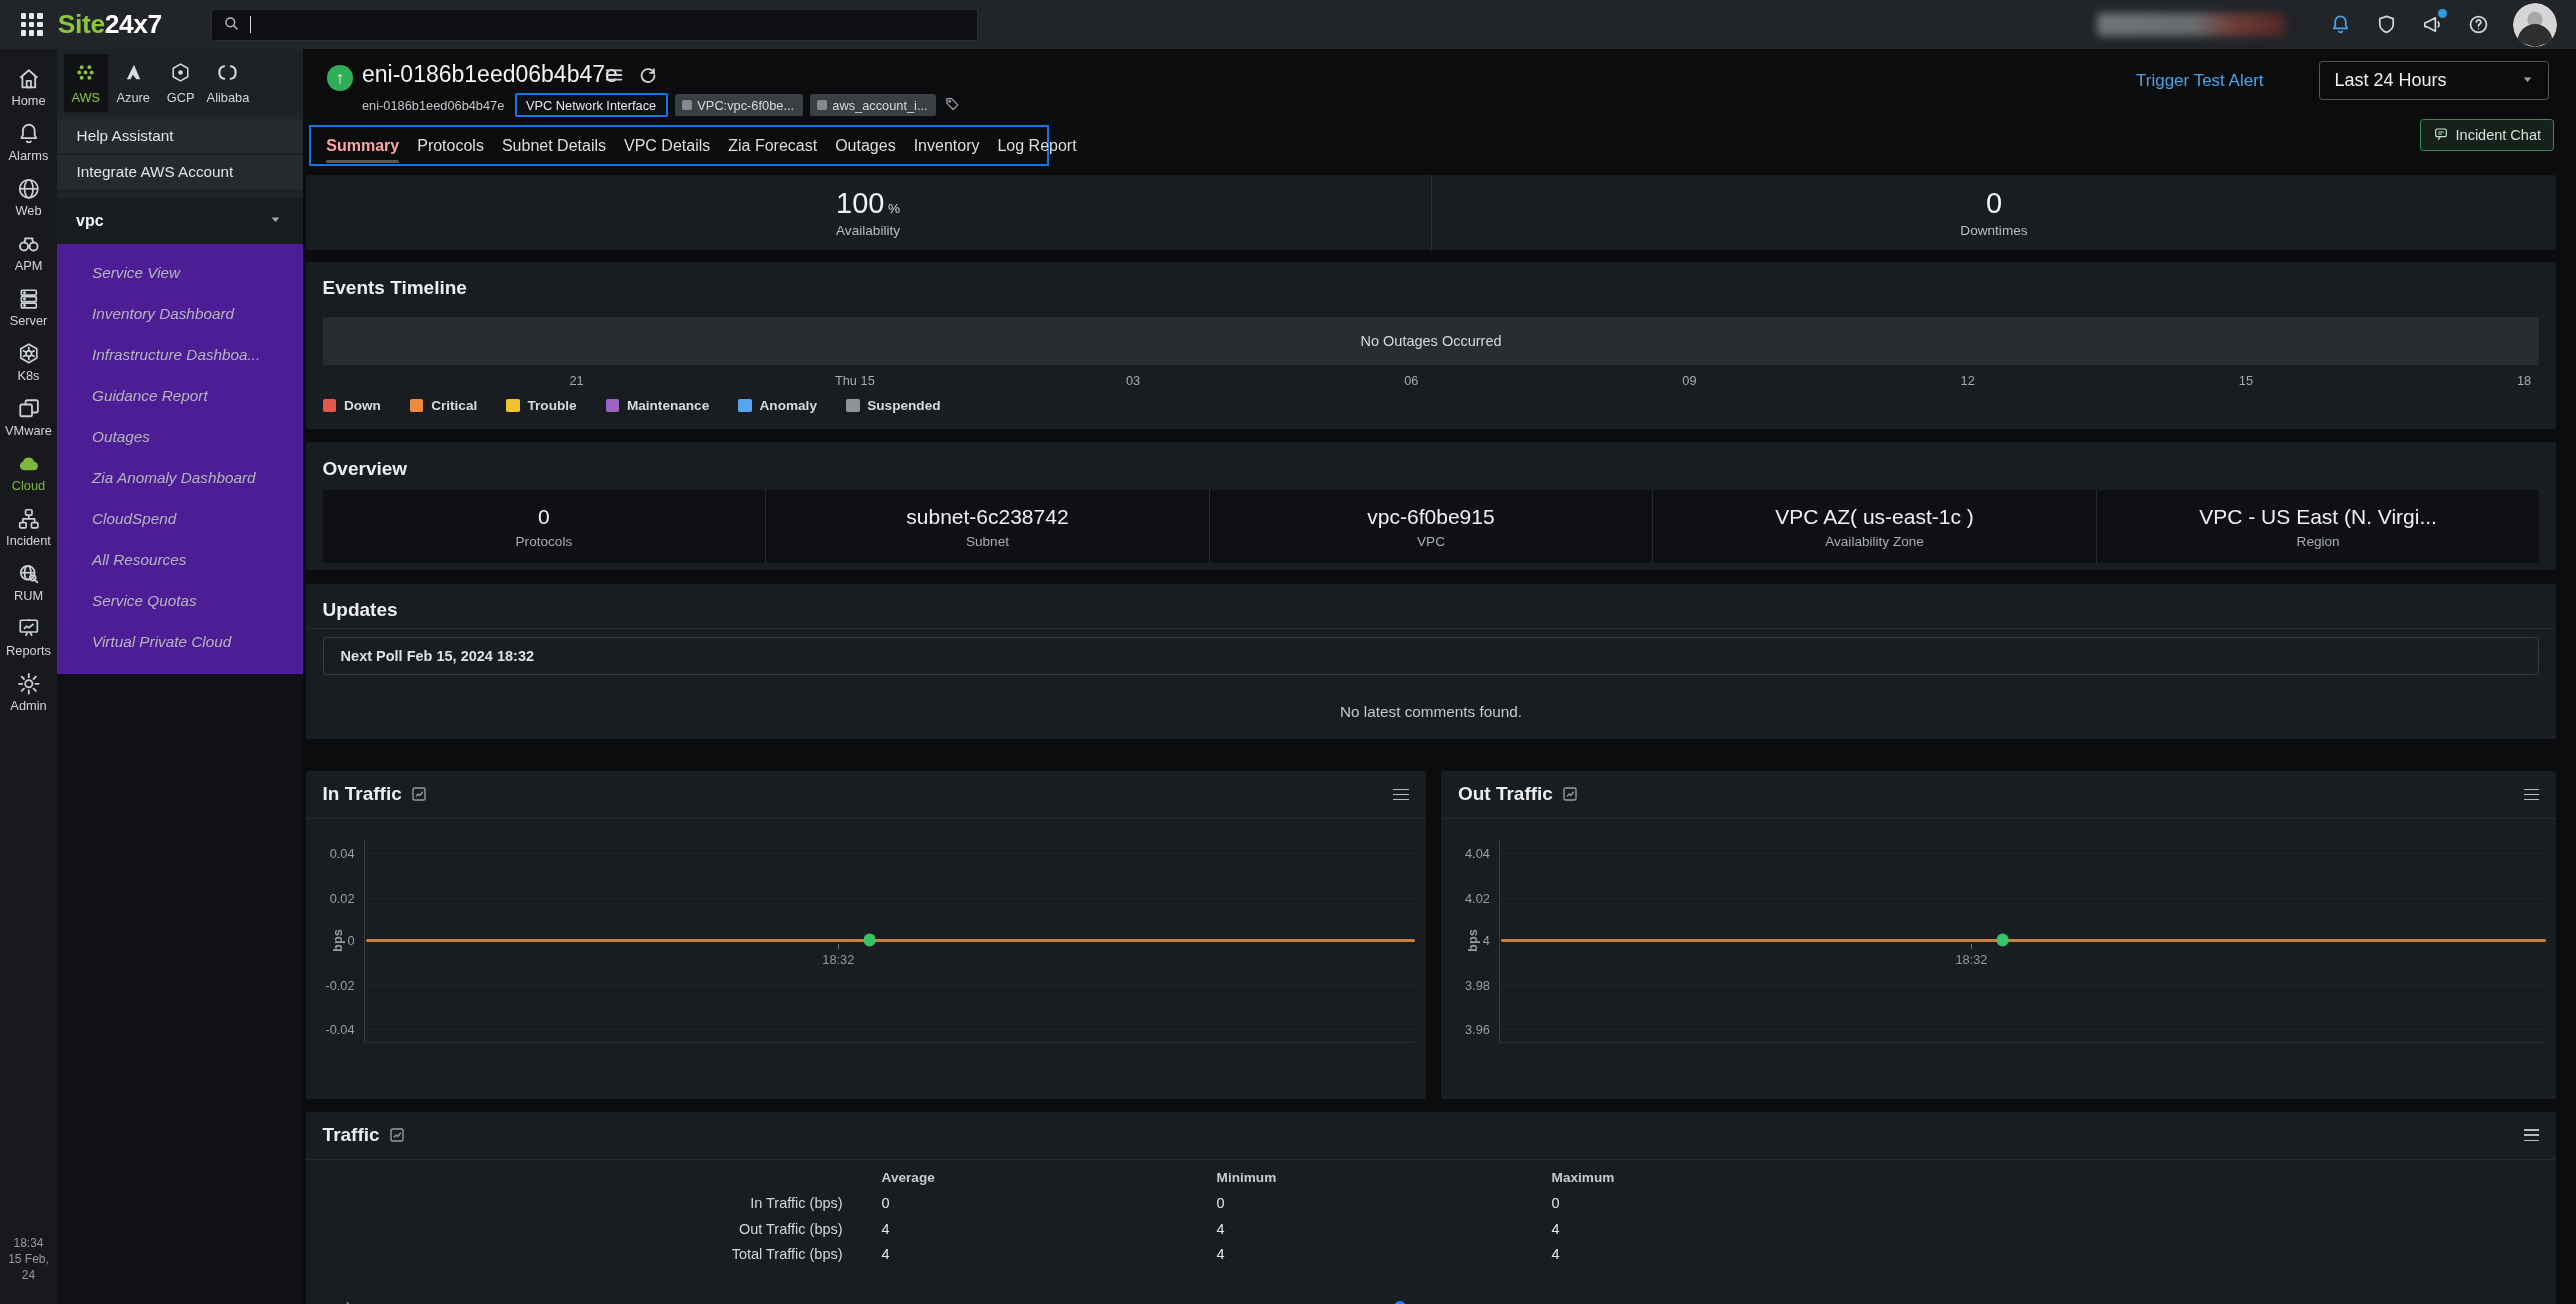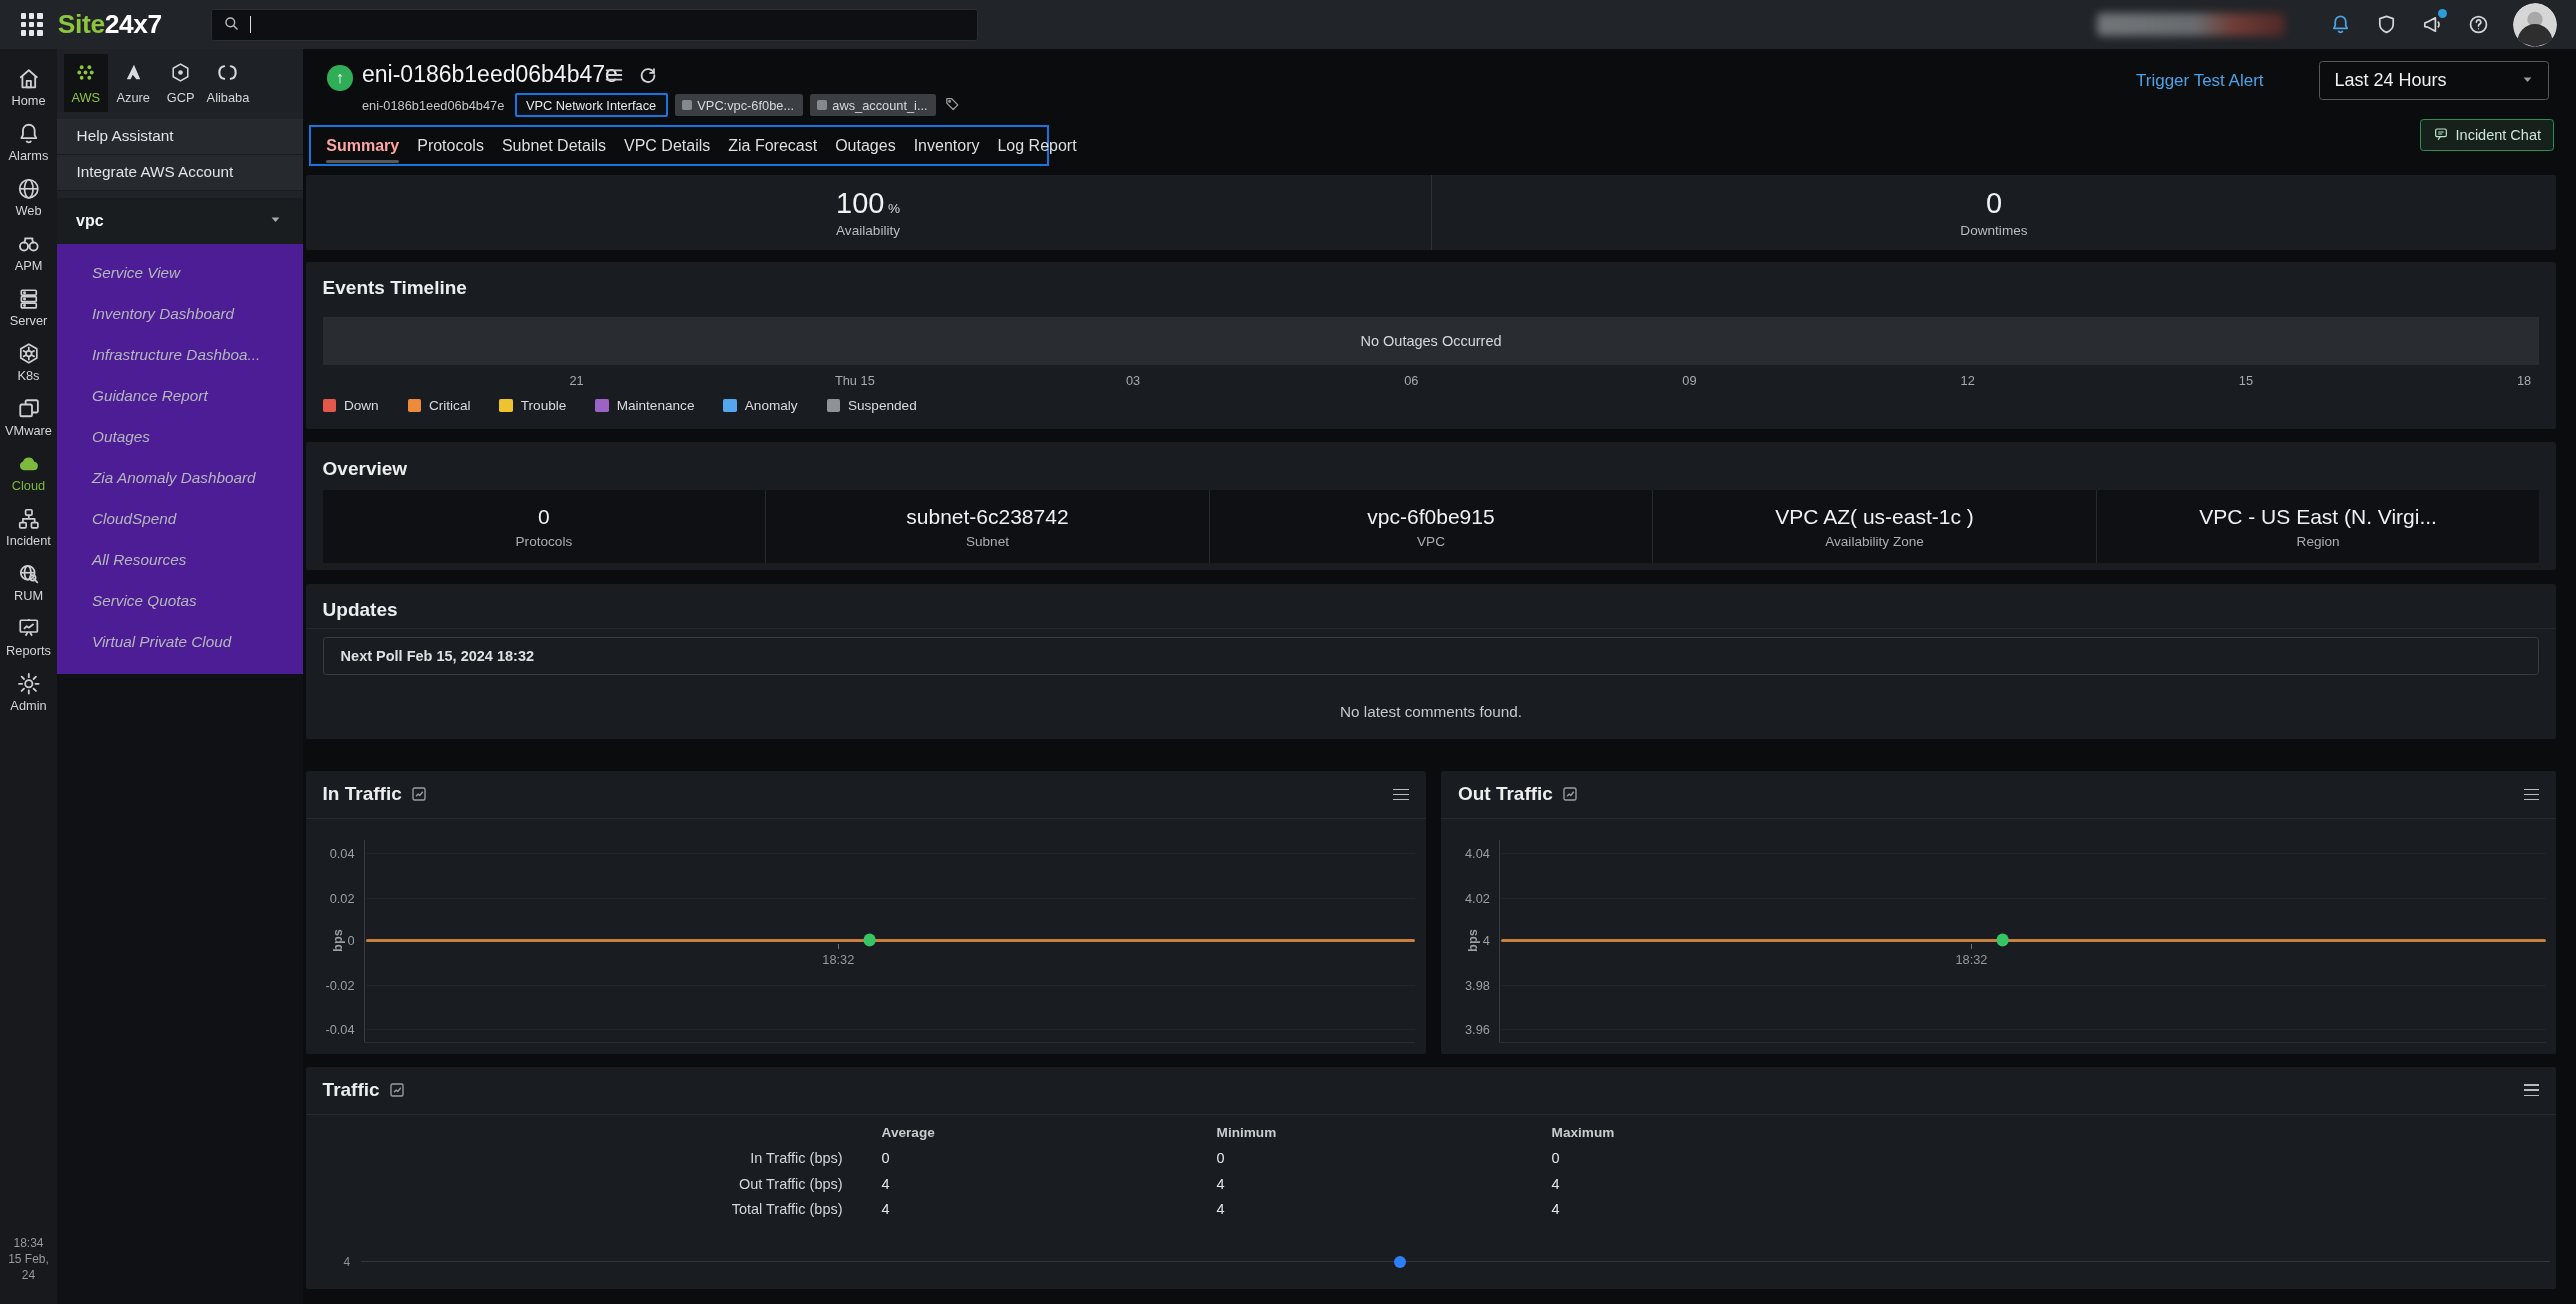--- a/index.html
+++ b/index.html
@@ -100,7 +100,7 @@
   .ev-ticks { position:absolute; left:17px; top:111px; right:17px; height:17px; }
   .ev-ticks span { position:absolute; transform:translateX(-50%); font-size:12.8px; color:#a7aaae; }
   .legend { position:absolute; left:17px; top:136px; display:flex; gap:29px; }
-  .lg-item { display:flex; align-items:center; gap:7.7px; font-size:13.6px; color:#d9dadc; }
+  .lg-item { display:flex; align-items:center; gap:7.7px; font-size:13.6px; color:#d9dadc;font-weight:bold; }
   .lg-item i { width:13.6px; height:13.6px; border-radius:1.7px; }
 
   

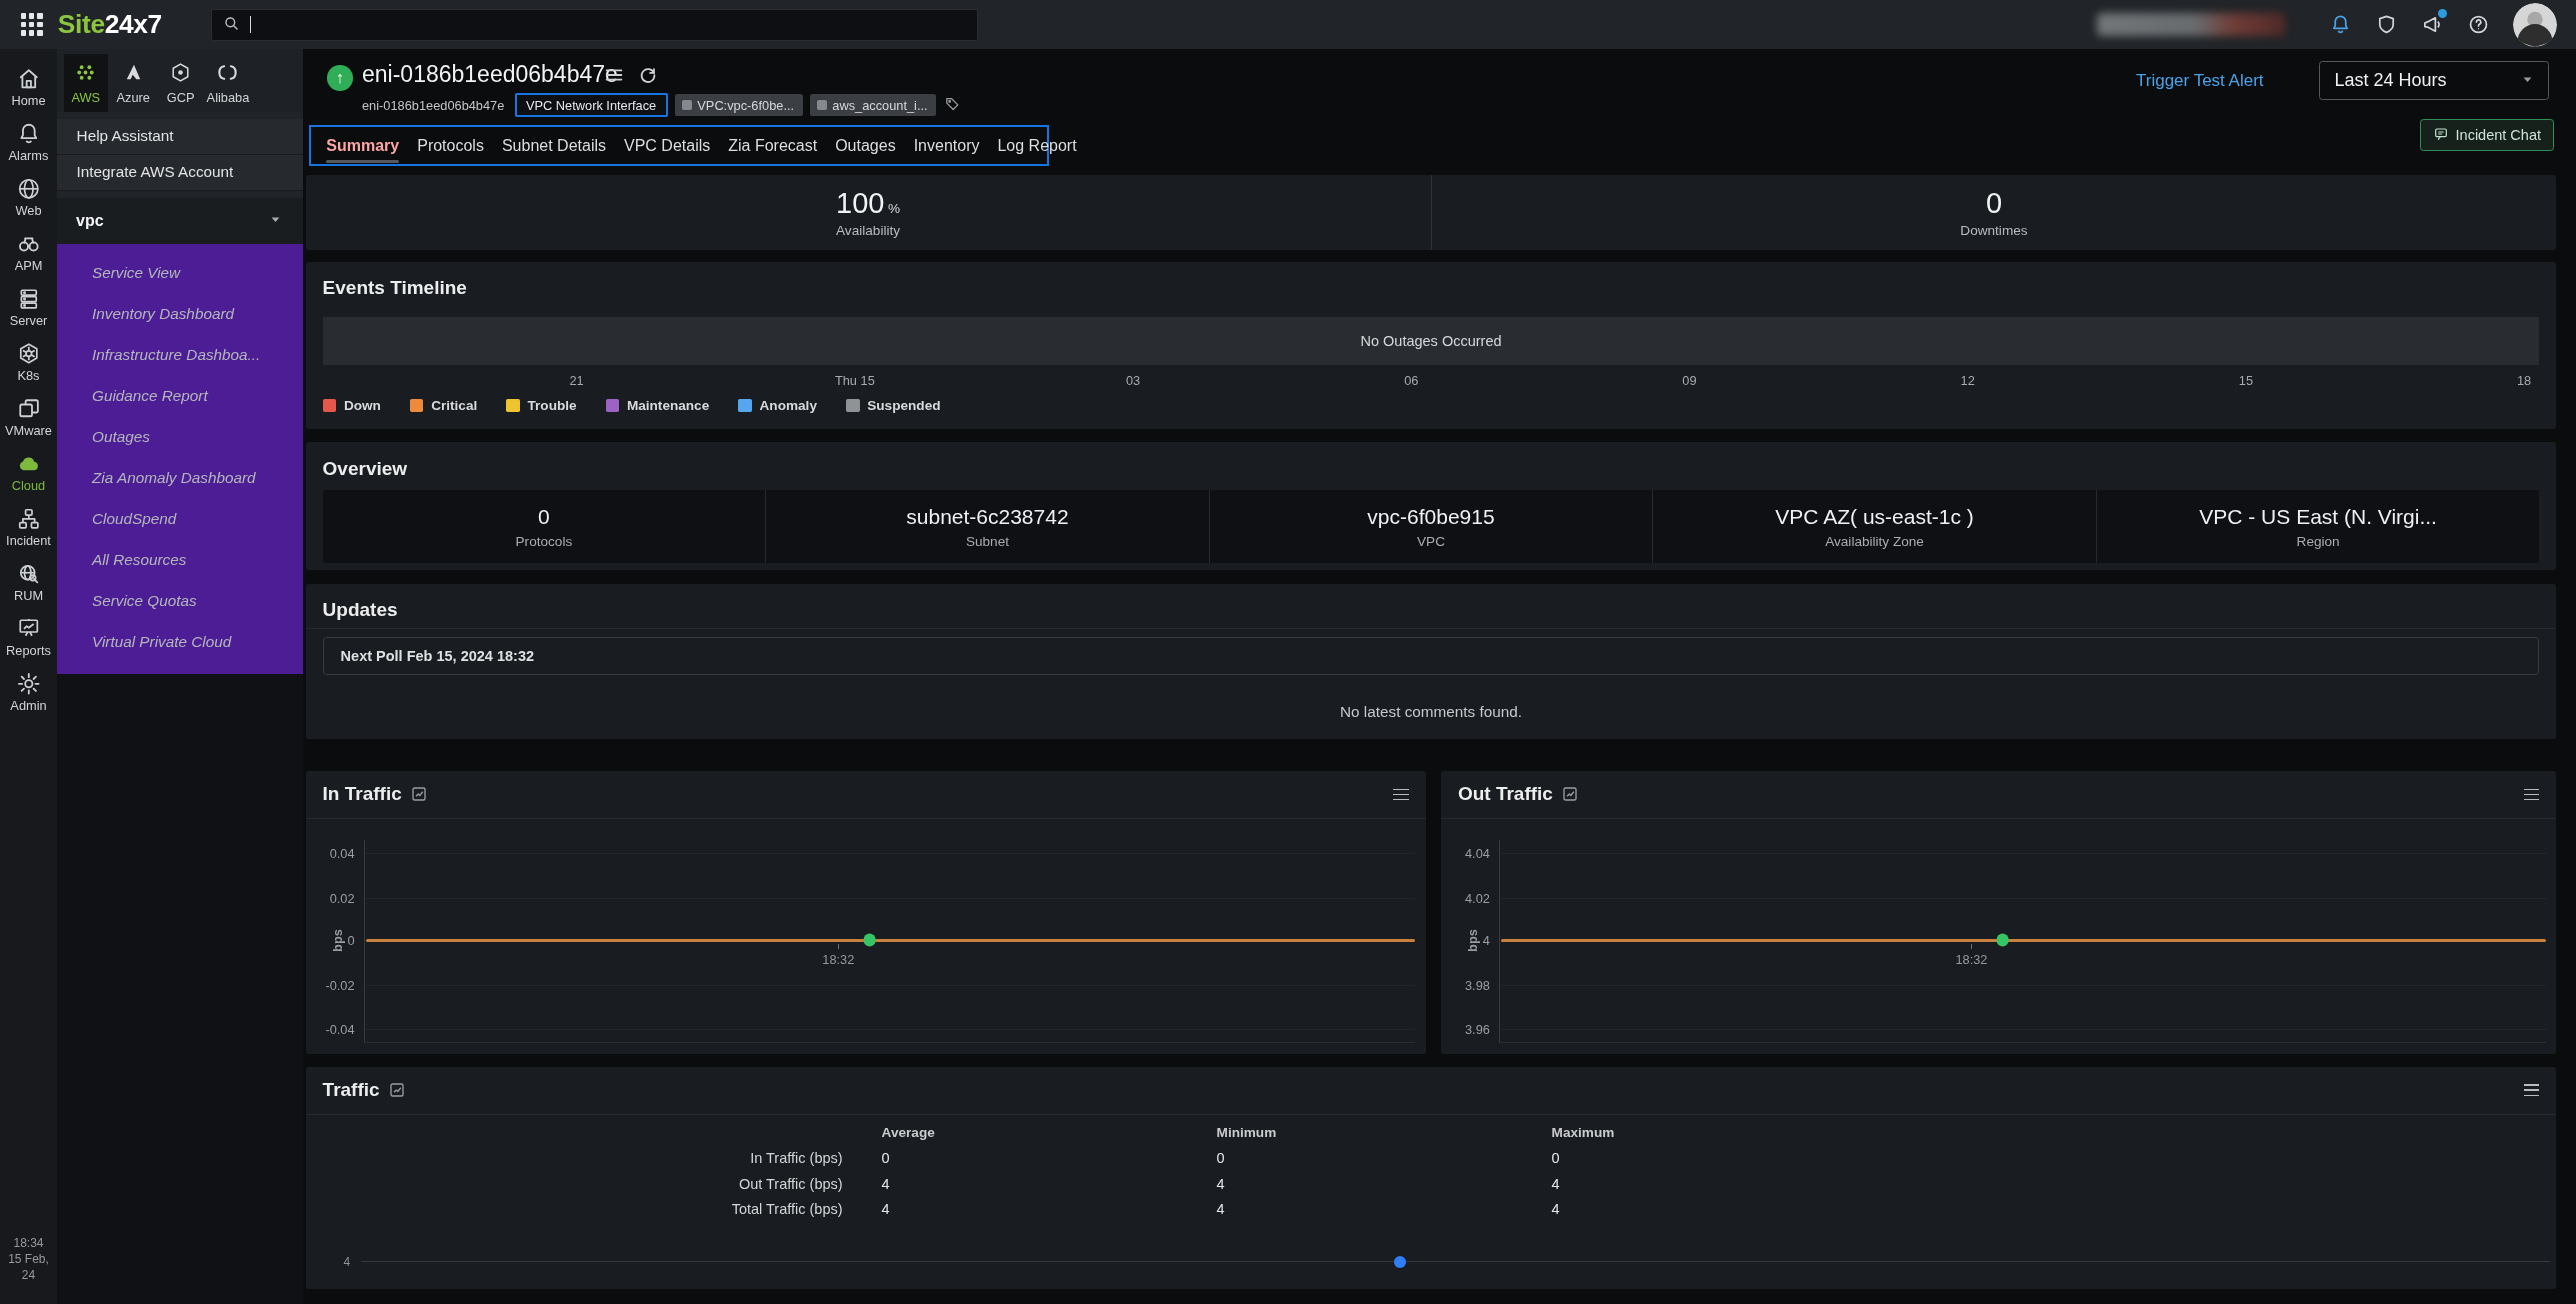--- a/index.html
+++ b/index.html
@@ -119,7 +119,7 @@
 
   
   .charts-row { display:flex; gap:15.3px; margin:32px 19.6px 0 2.6px; }
-  .chart-card { background:#191c20; border-radius:2.6px; position:relative; height:283px; }
+  .chart-card { background:#191c20; border-radius:2.6px; position:relative; height:328px; }
   .chart-card.left { flex:0 0 1120px; }
   .chart-card.right { flex:1; }
   .chart-head { position:absolute; left:0; top:0; right:0; height:48px; border-bottom:0.9px solid #26292e; display:flex; align-items:center; padding:0 17px; gap:8.5px; }

